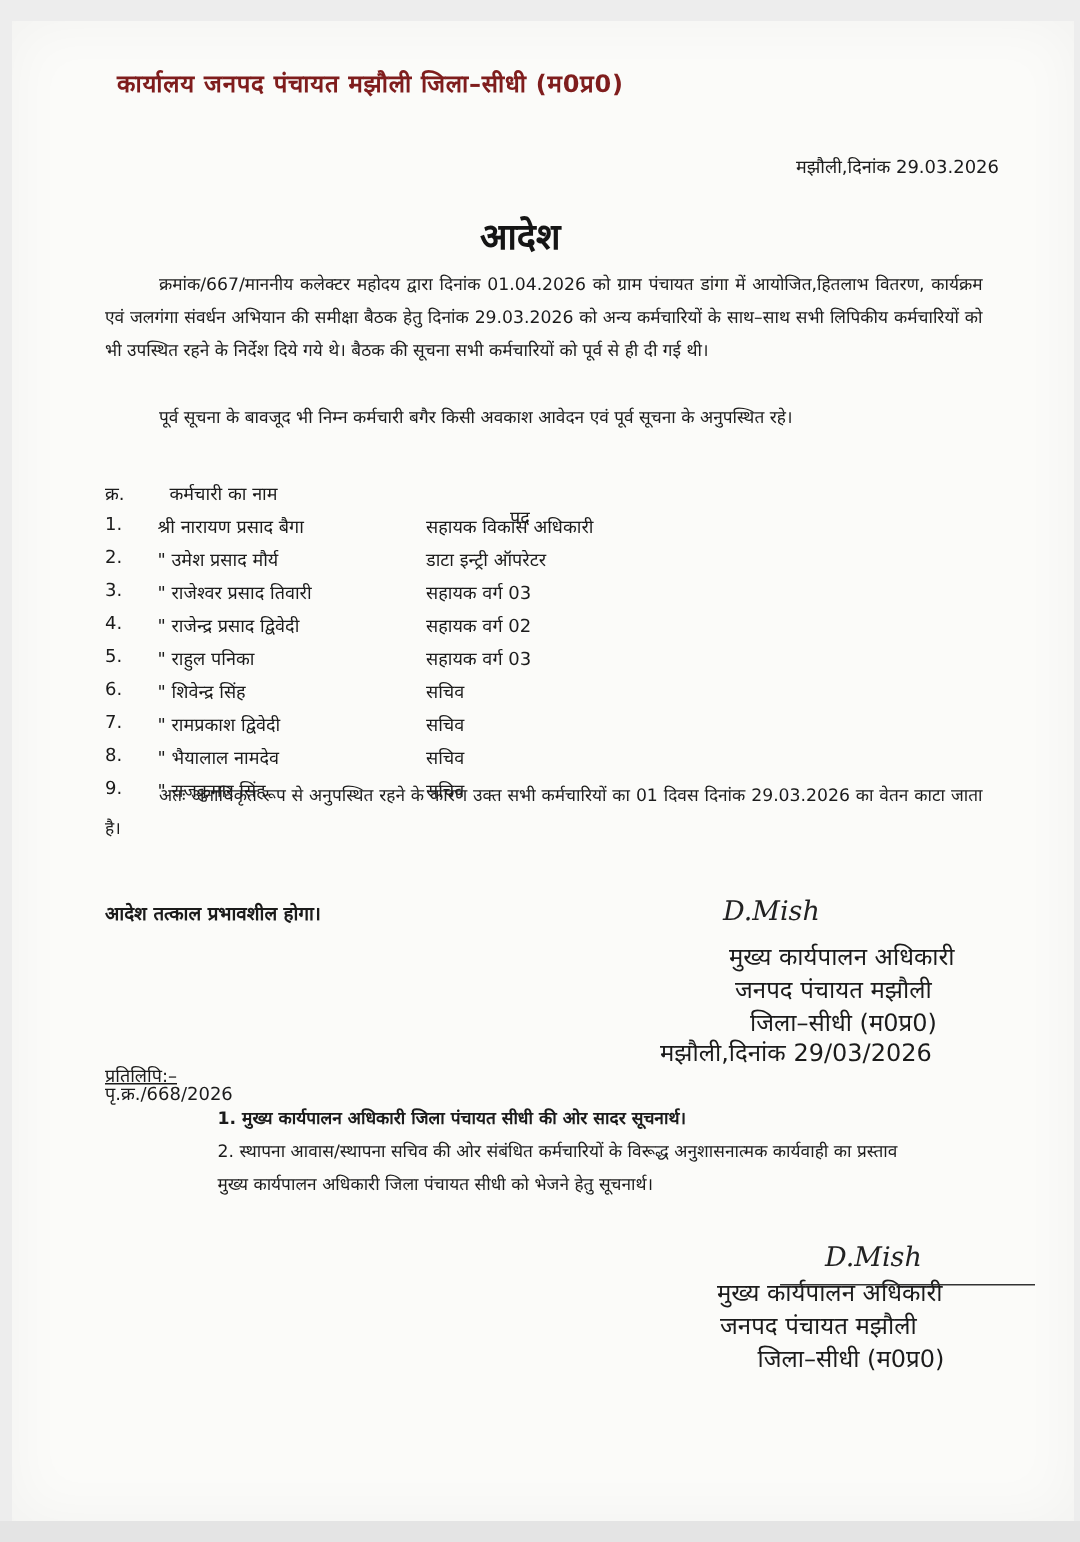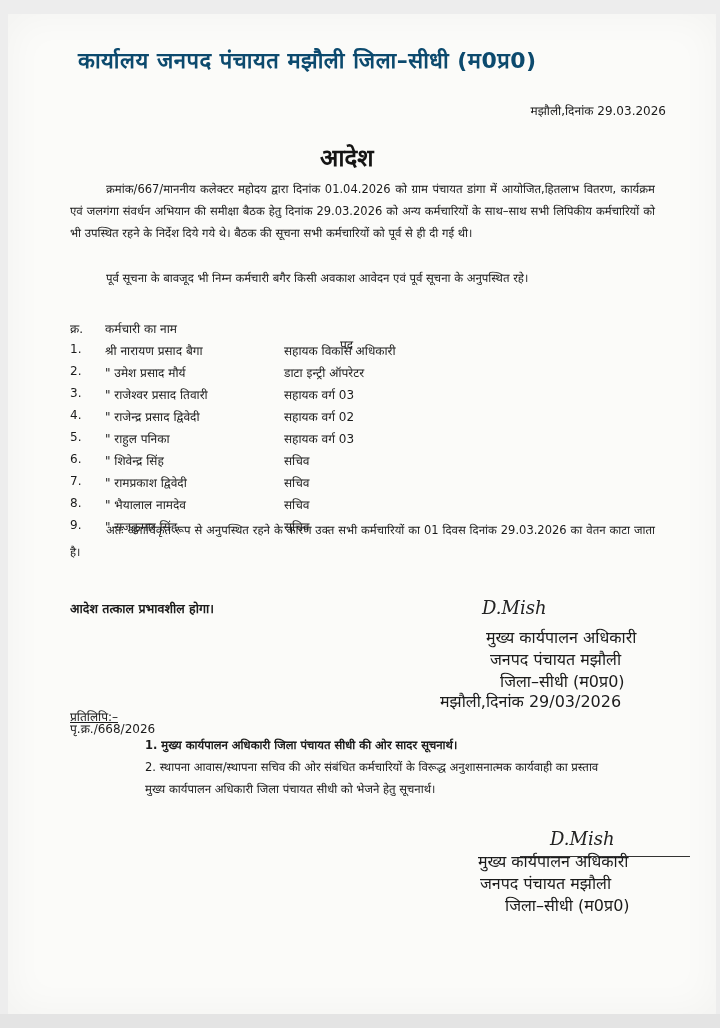--- a/index.html
+++ b/index.html
@@ -16,7 +16,7 @@
     box-shadow: inset 0 0 40px rgba(0,0,0,0.04);
   }
   .abs { position:absolute; white-space:nowrap; }
-  .header { left:78px; top:44px; font-size:22px; font-weight:bold; letter-spacing:0.5px; color:#0c4a6e; }
+  .header { left:78px; top:44px; font-size:16px; font-weight:bold; letter-spacing:0.5px; color:#7f1d1d; }
   .place-date { right:54px; top:102px; font-size:12px; }
   .title { left:320px; top:140px; font-size:24px; font-weight:bold; color:#151515; }
   .para { left:70px; width:585px; font-size:11.5px; line-height:22px; white-space:normal; text-align:justify; }

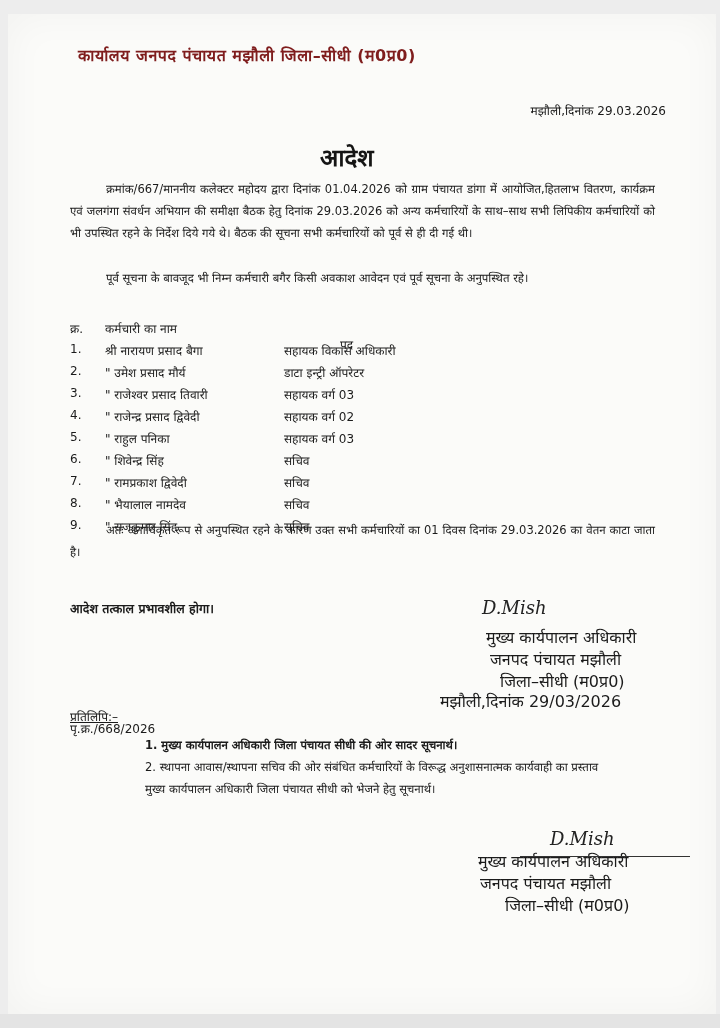--- a/index.html
+++ b/index.html
@@ -51,7 +51,7 @@
 
 <div>
   <div class="abs list-head col-sno" style="top:320px;">क्र.</div>
-  <div class="abs list-head col-name" style="top:320px;">कर्मचारी का नाम</div>
+  <div class="abs list-head col-name" style="top:320px;margin-left:8px;">कर्मचारी का नाम</div>
   <div class="abs list-head" style="top:320px; left:340px;margin-top:16px;">पद</div>
 
   <div>

